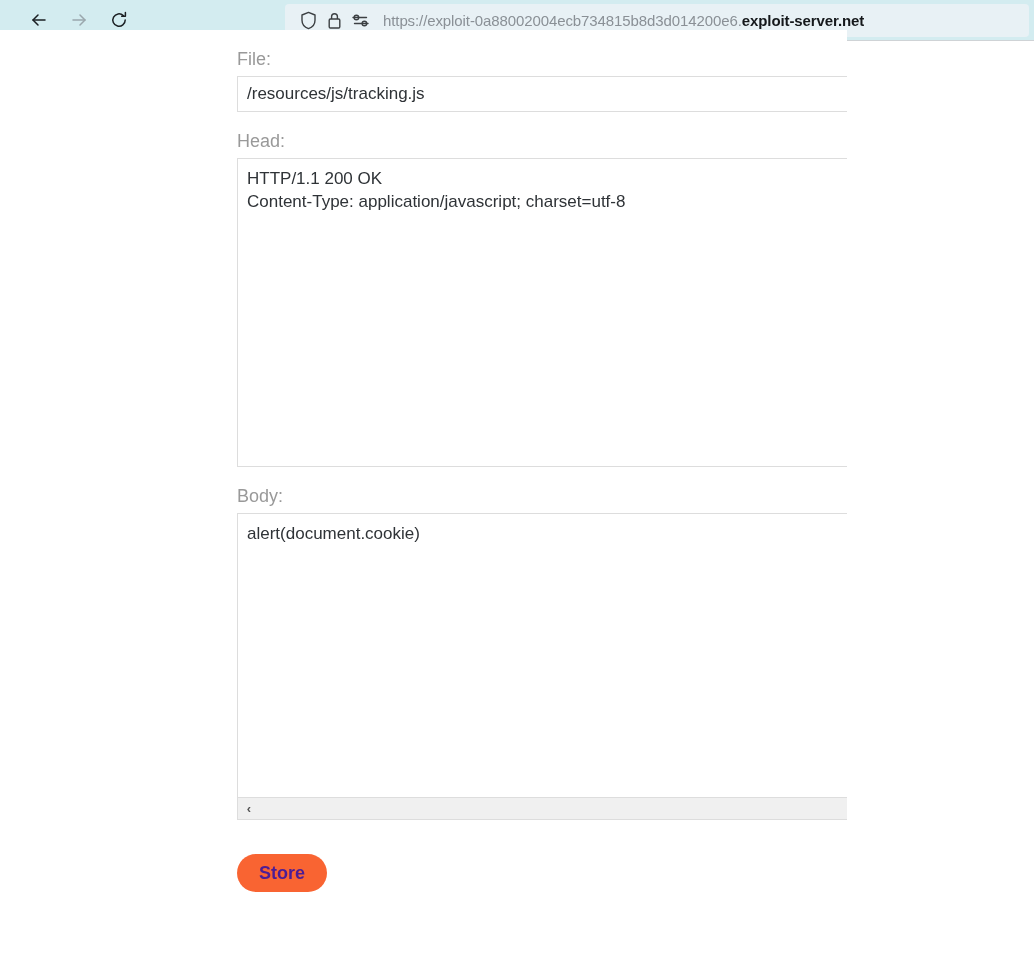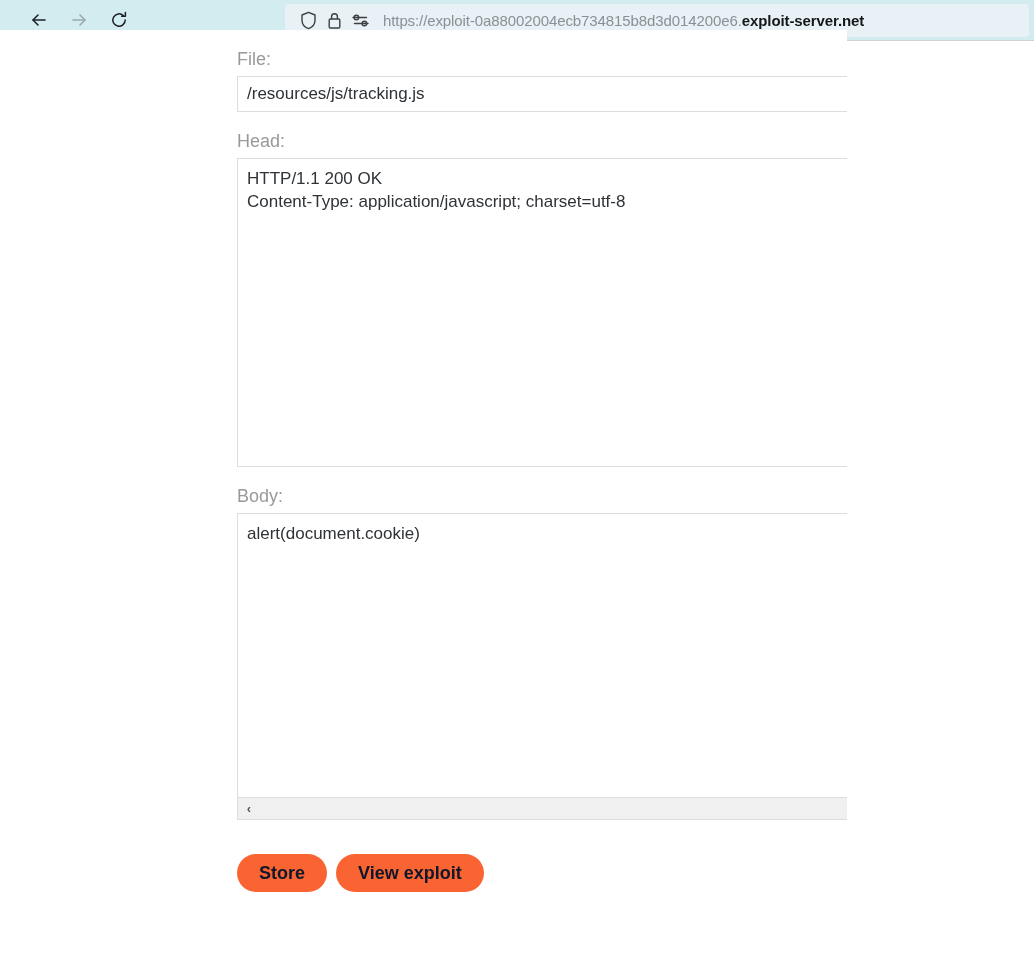--- a/index.html
+++ b/index.html
@@ -151,7 +151,7 @@
   }
   .pill-button {
     background: #f96432;
-    color: #0f172a;
+    color: #4c1d95;
     border: none;
     border-radius: 20px;
     height: 38px;

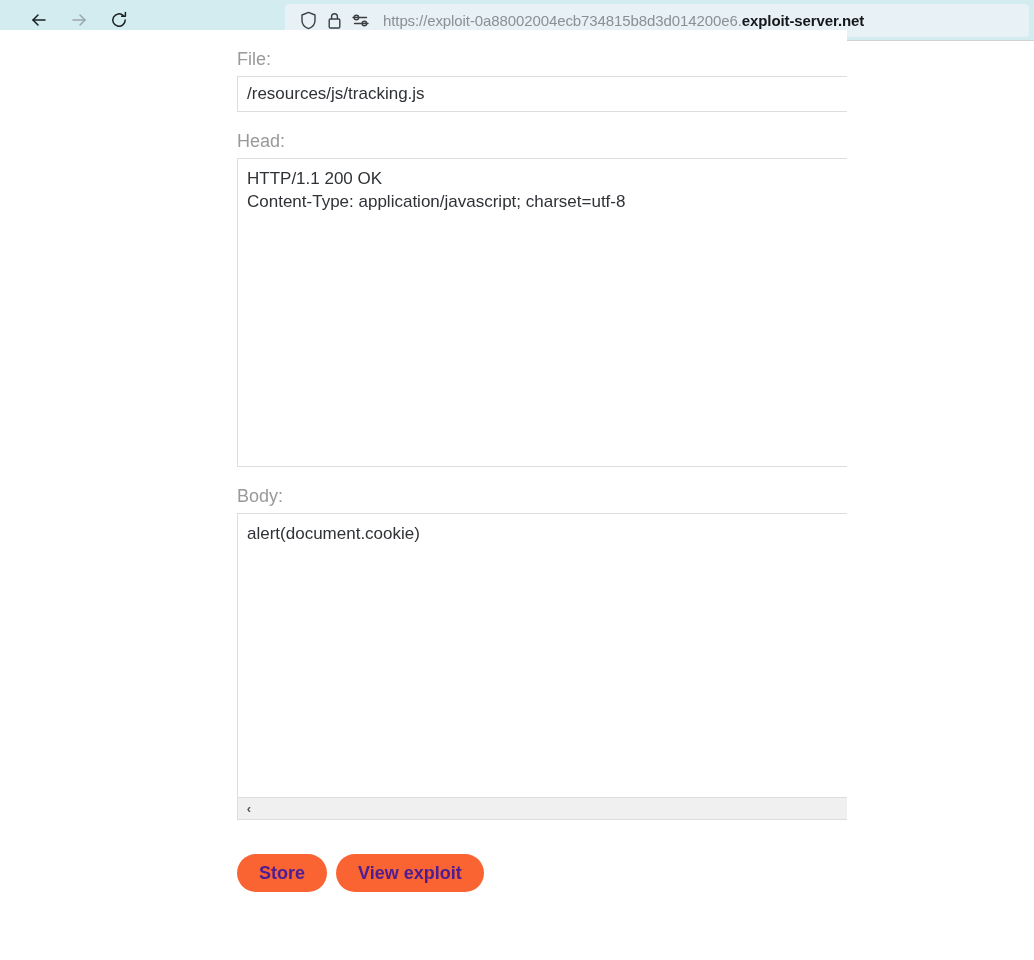--- a/index.html
+++ b/index.html
@@ -239,7 +239,6 @@
 
     <div id="button-row">
       <button class="pill-button">Store</button>
-      <button class="pill-button">View exploit</button>
     </div>
 
   </div>

